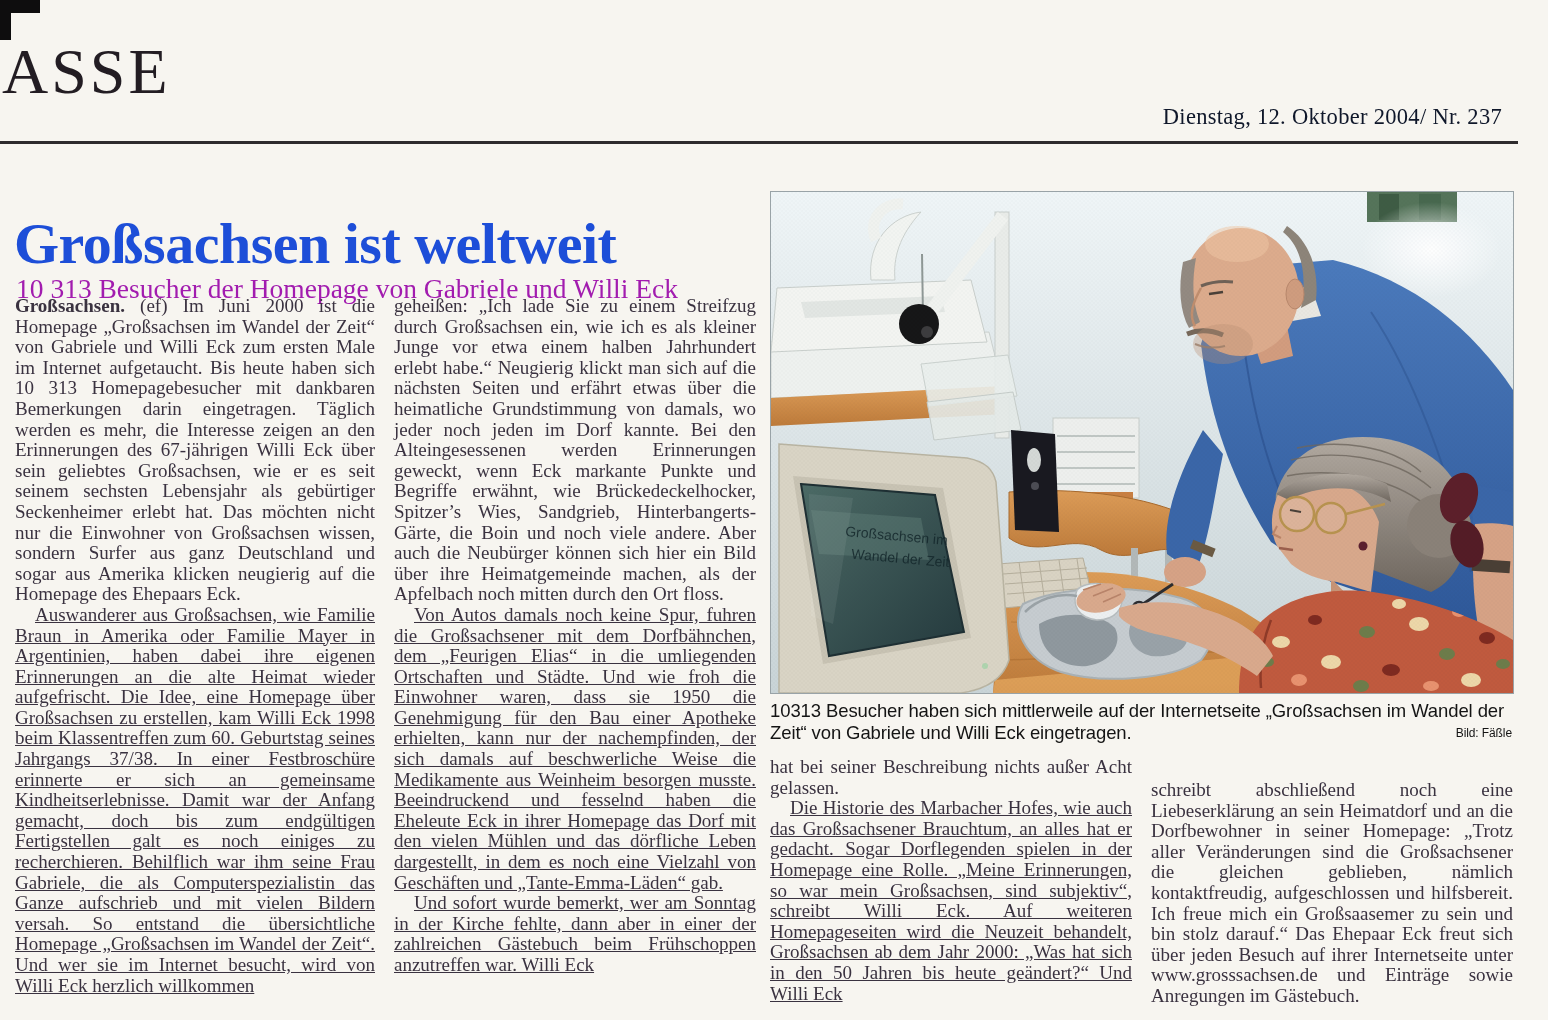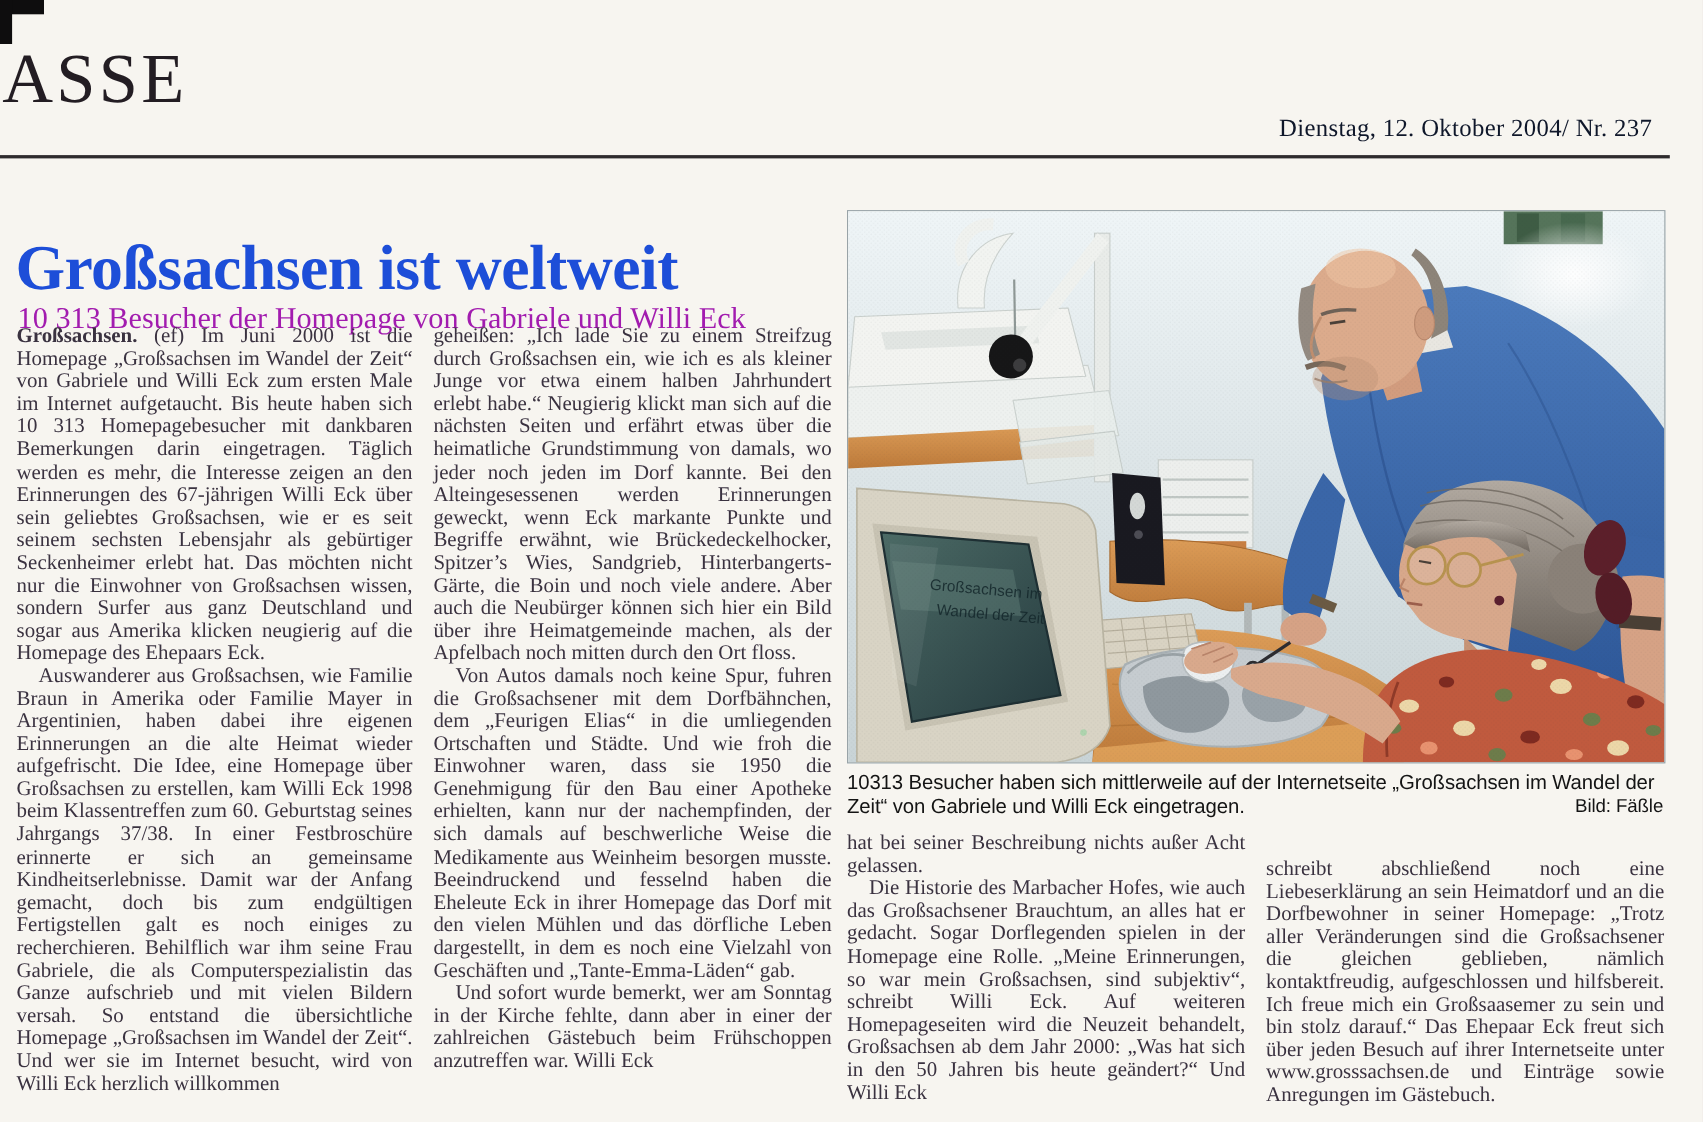--- a/index.html
+++ b/index.html
@@ -41,7 +41,7 @@
   #col3 { left:770px; top:757px; }
   #col4 { left:1151px; top:757px;margin-top:23px; }
   .para { margin:0; }
-  .para + .para { text-indent:20px; }
+  .para + .para { text-indent:20px;text-decoration:underline; }
   .dateline { font-weight:bold; }
 
   .photo-figure {

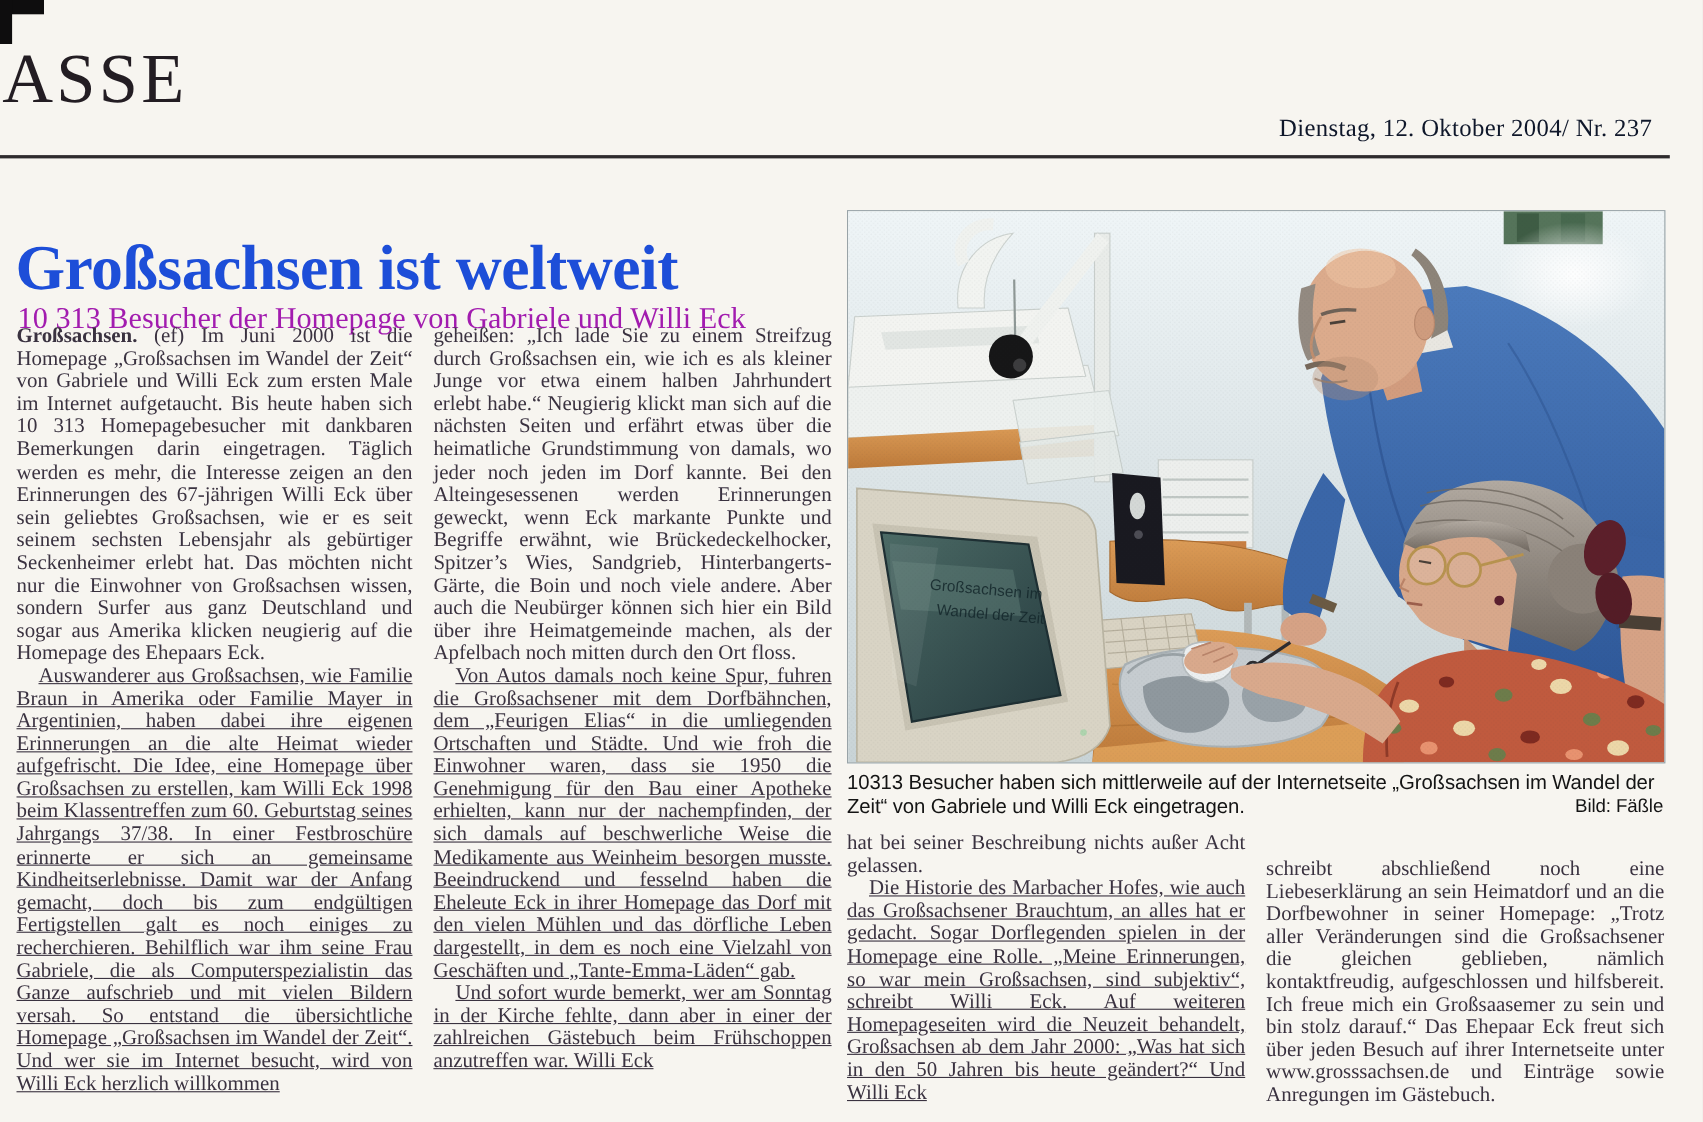--- a/index.html
+++ b/index.html
@@ -58,7 +58,7 @@
   }
   .credit {
     position:absolute; right:0; top:22px;
-    font-family:"Liberation Sans", sans-serif; font-size:17px; color:#141414;
+    font-family:"Liberation Sans", sans-serif; font-size:12px; color:#141414;
   }
 </style>
 </head>

